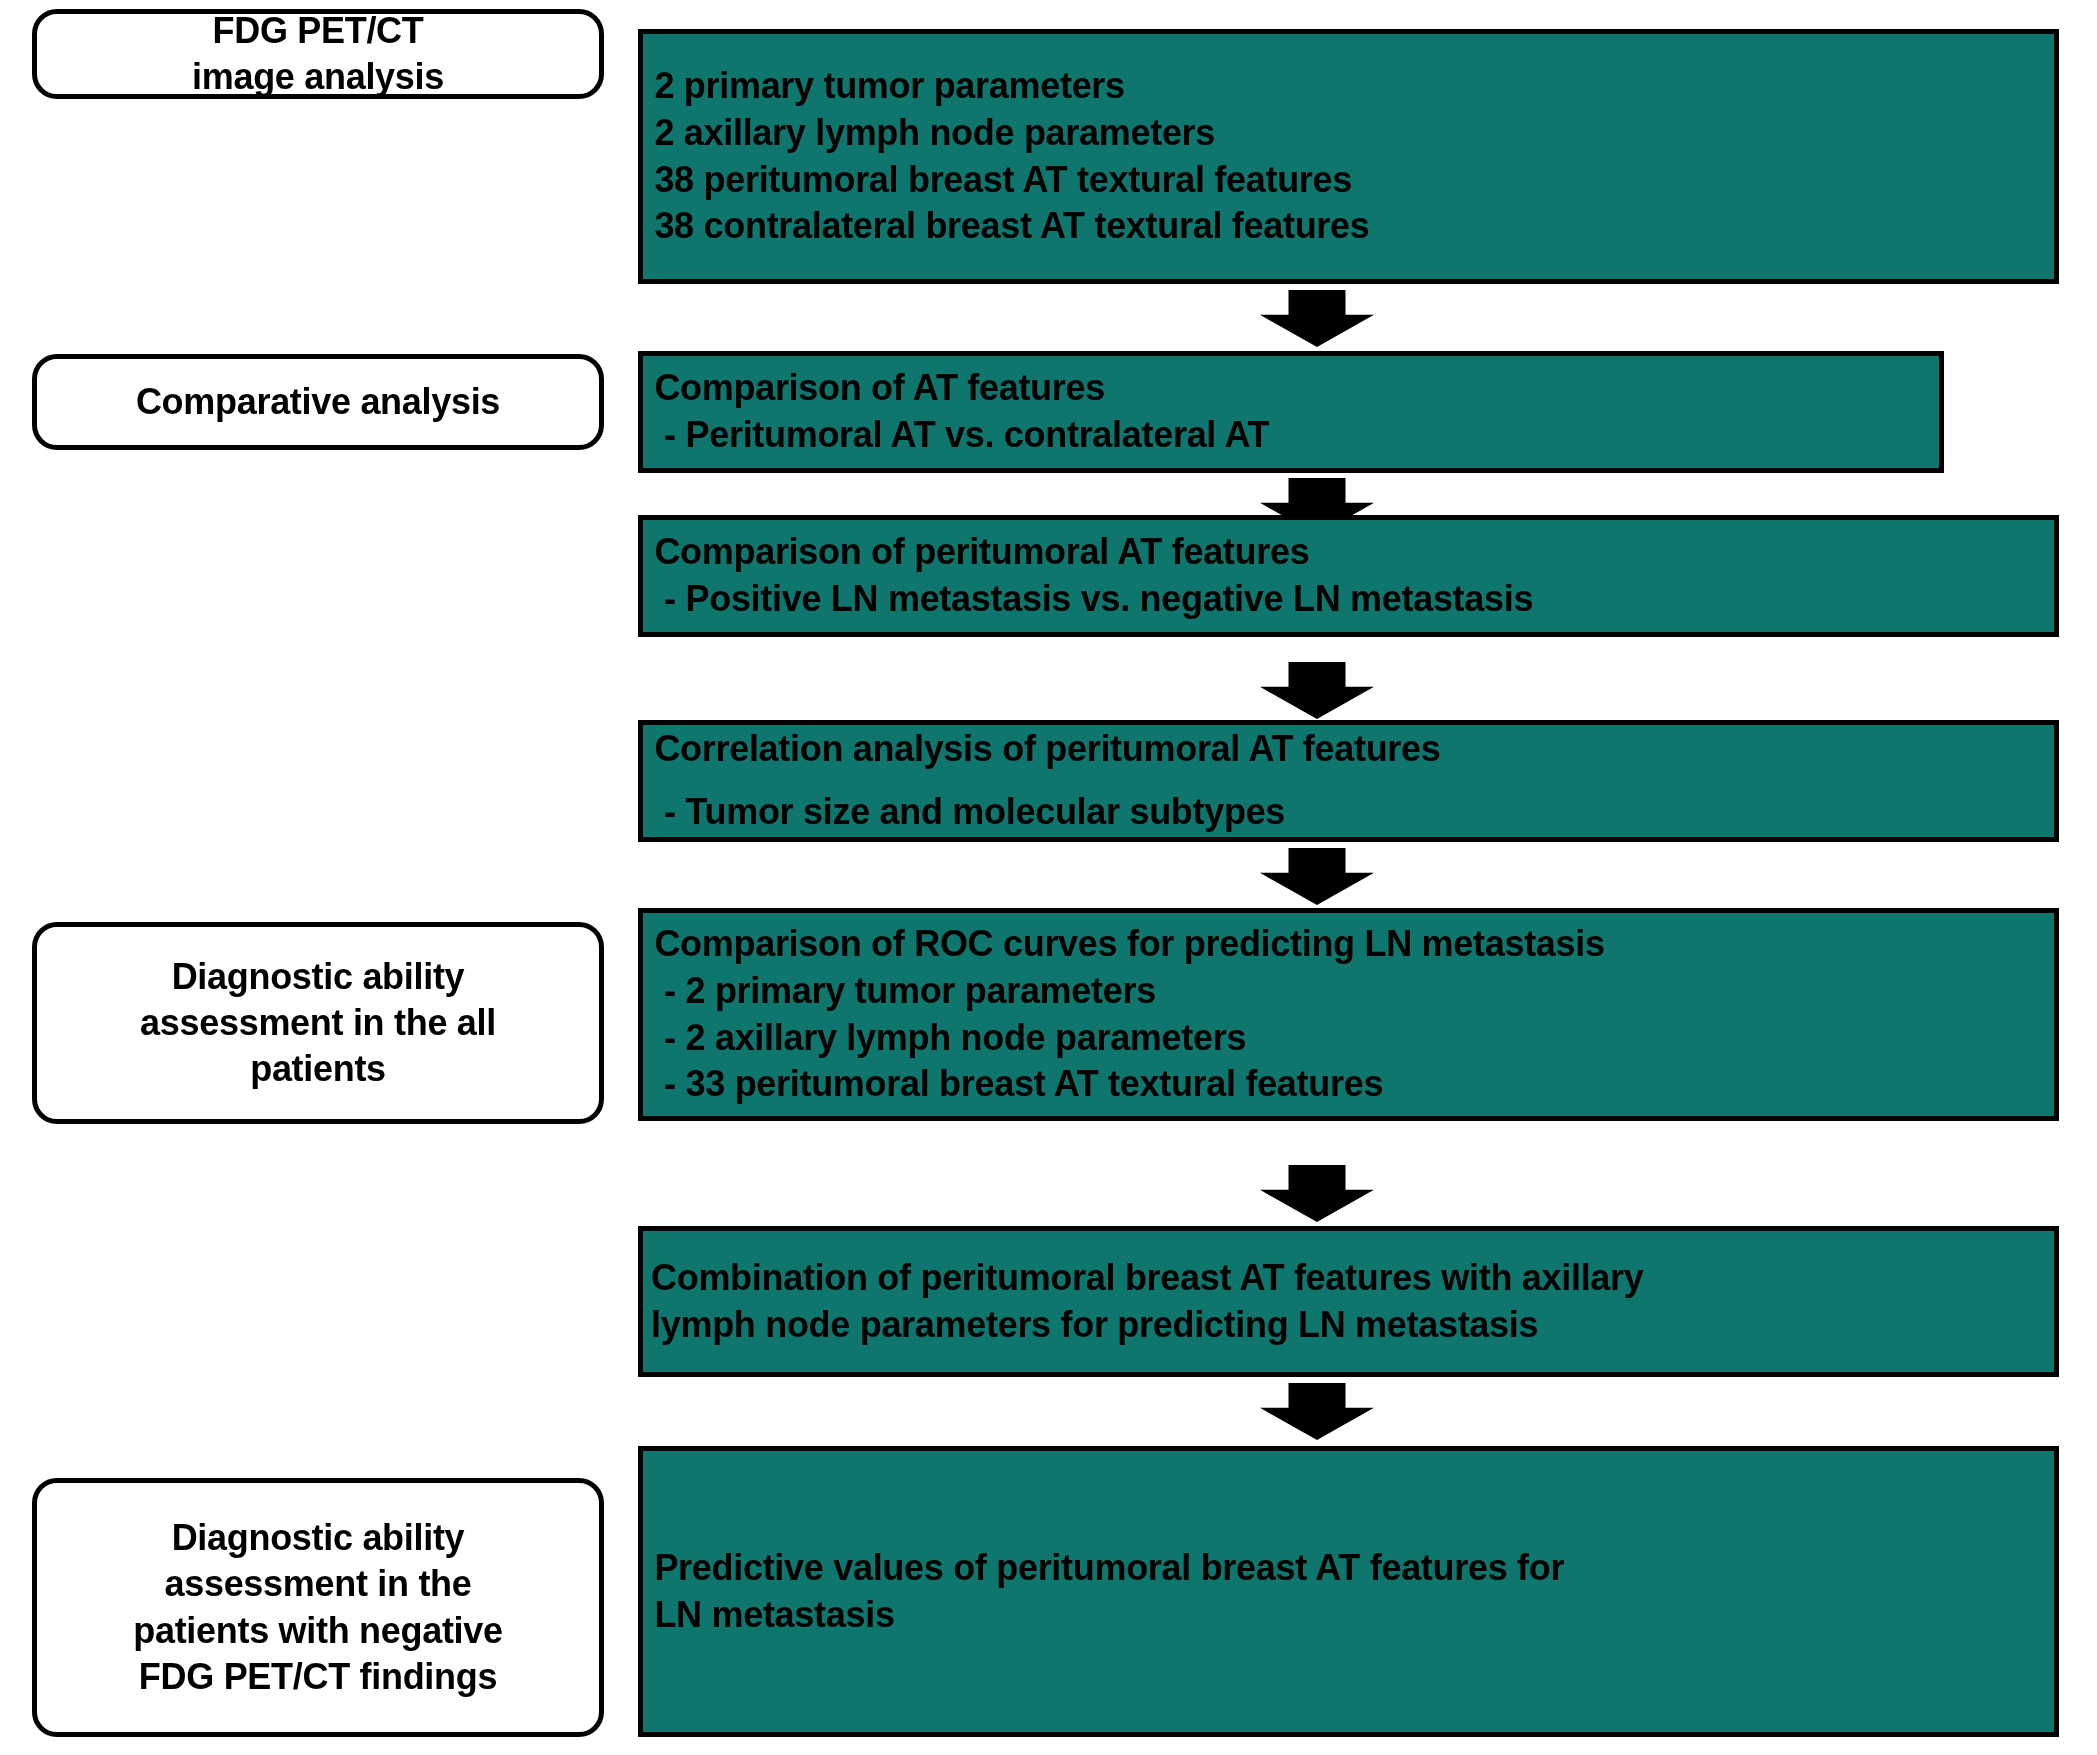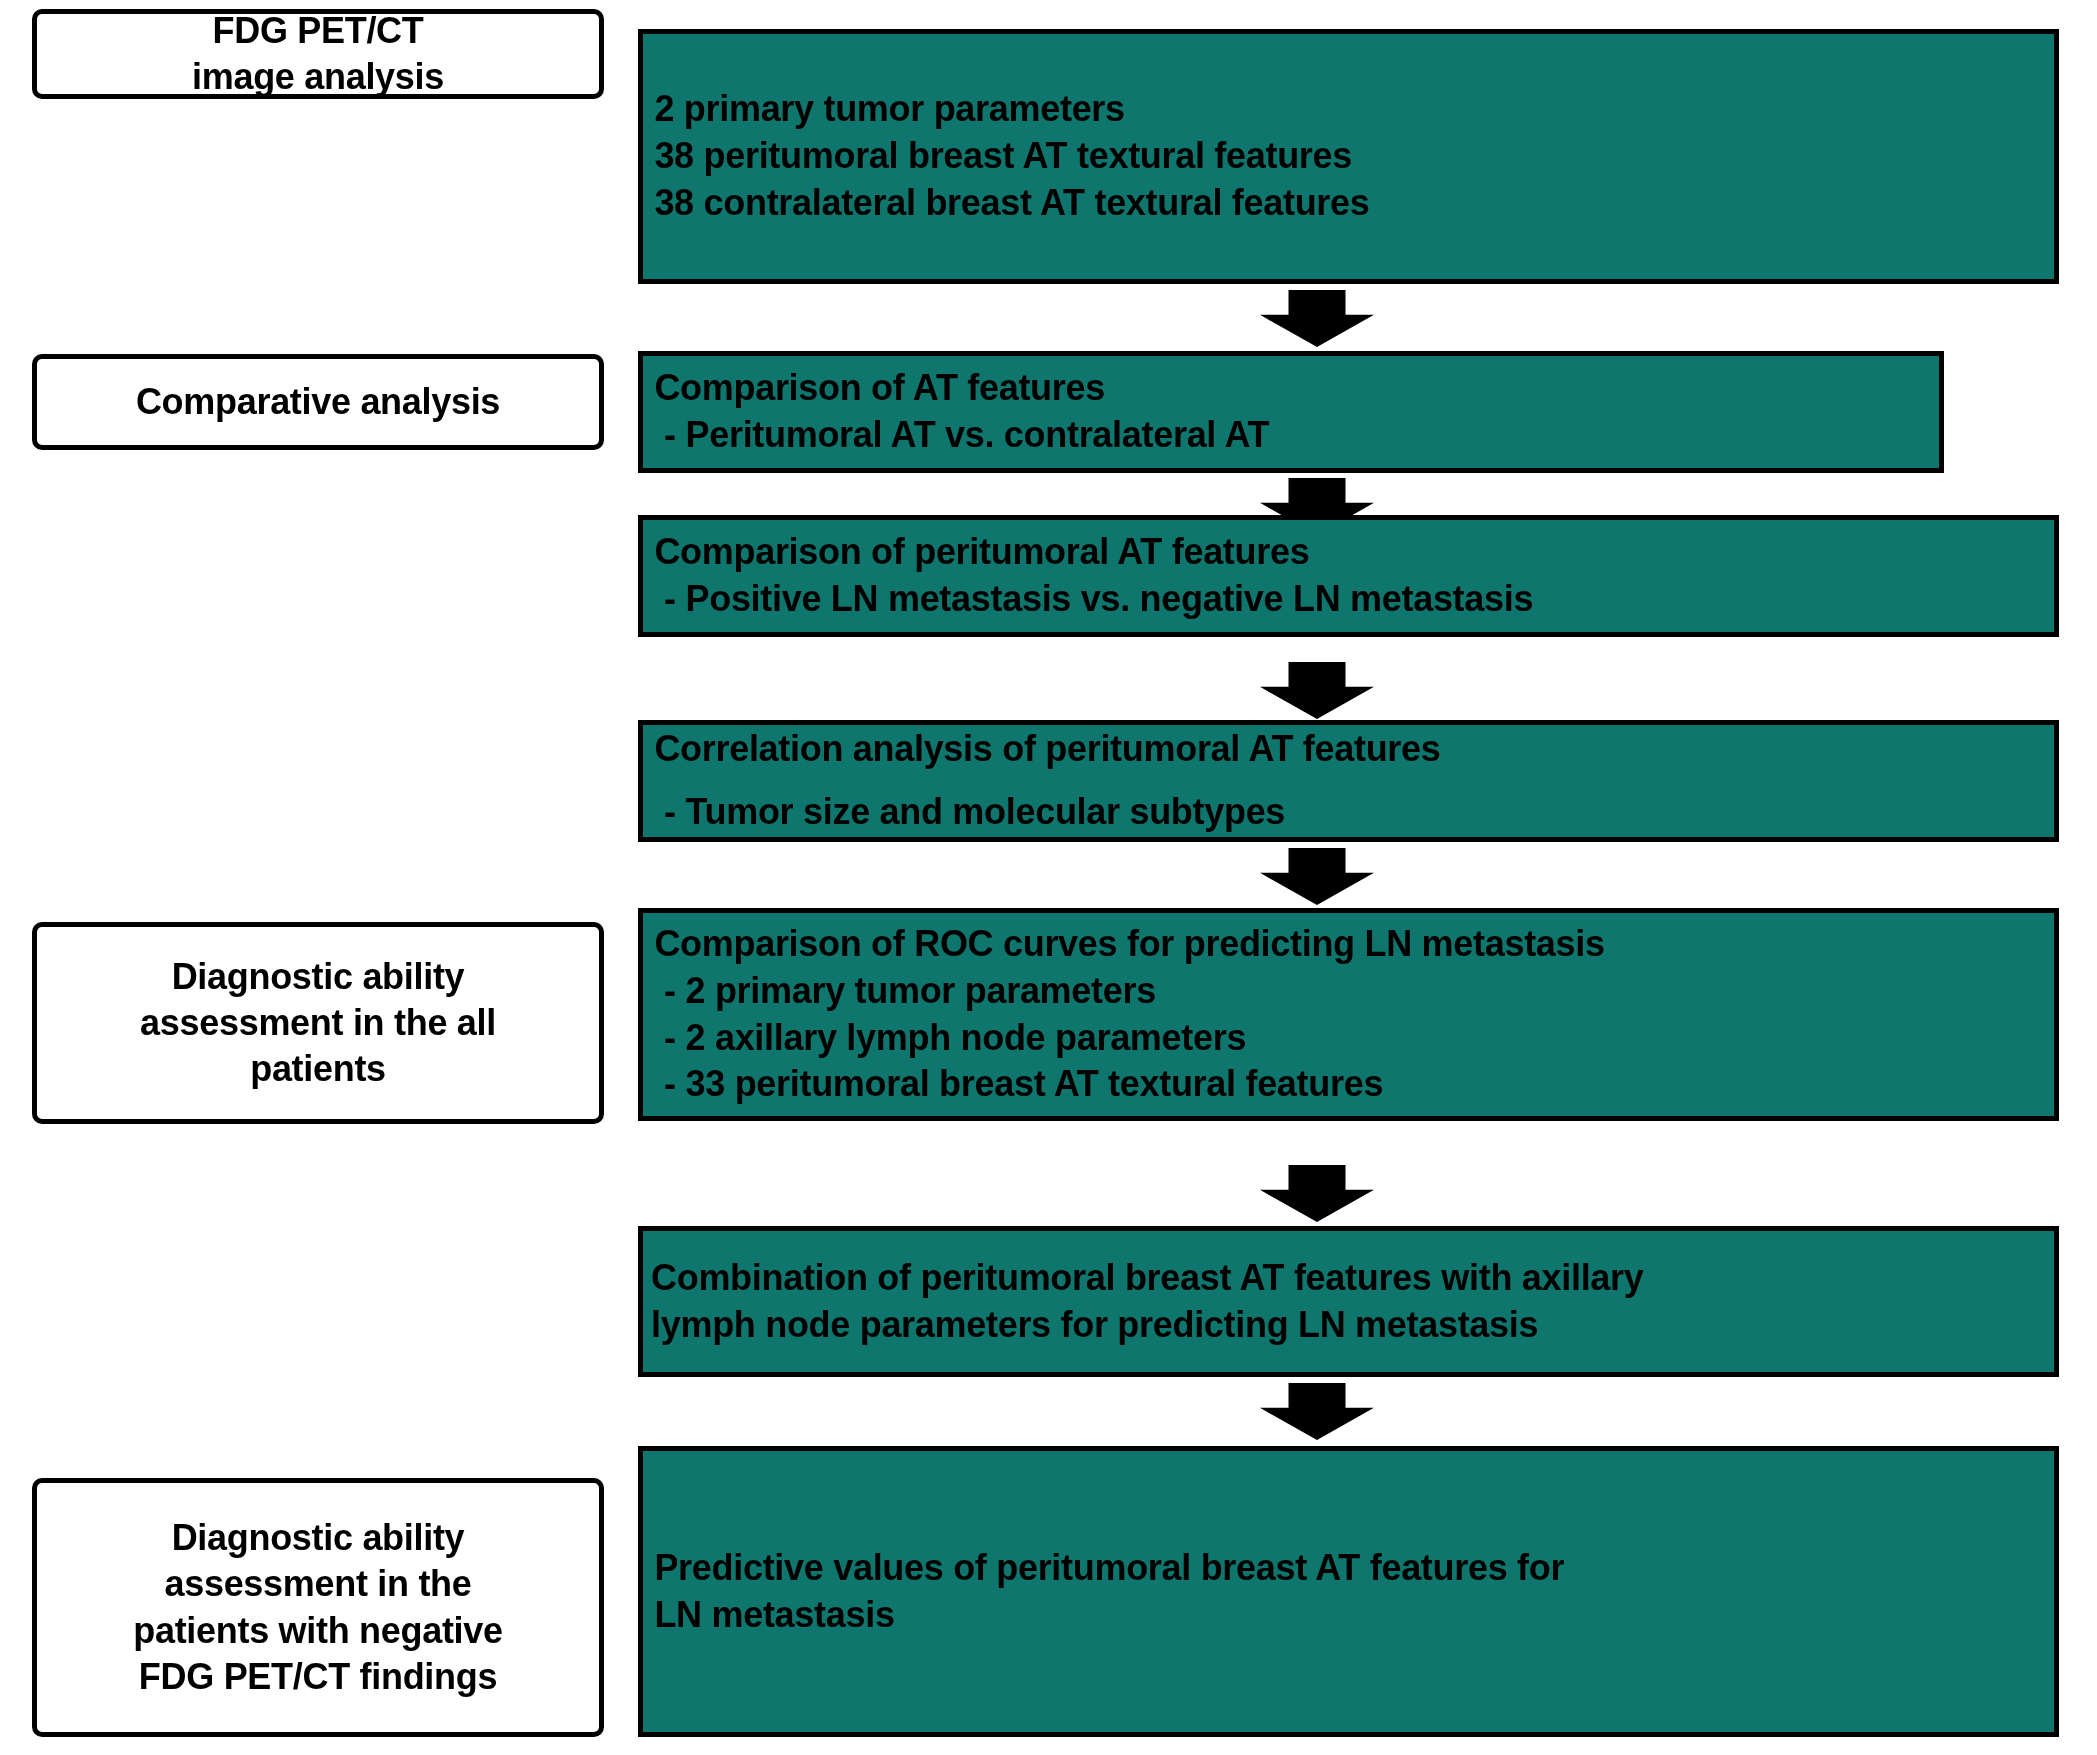--- a/index.html
+++ b/index.html
@@ -15,7 +15,7 @@
     position:absolute;
     box-sizing:border-box;
     border:5.7px solid #000;
-    border-radius:10px;
+    border-radius:25px;
     background:#fff;
     display:flex;
     align-items:center;

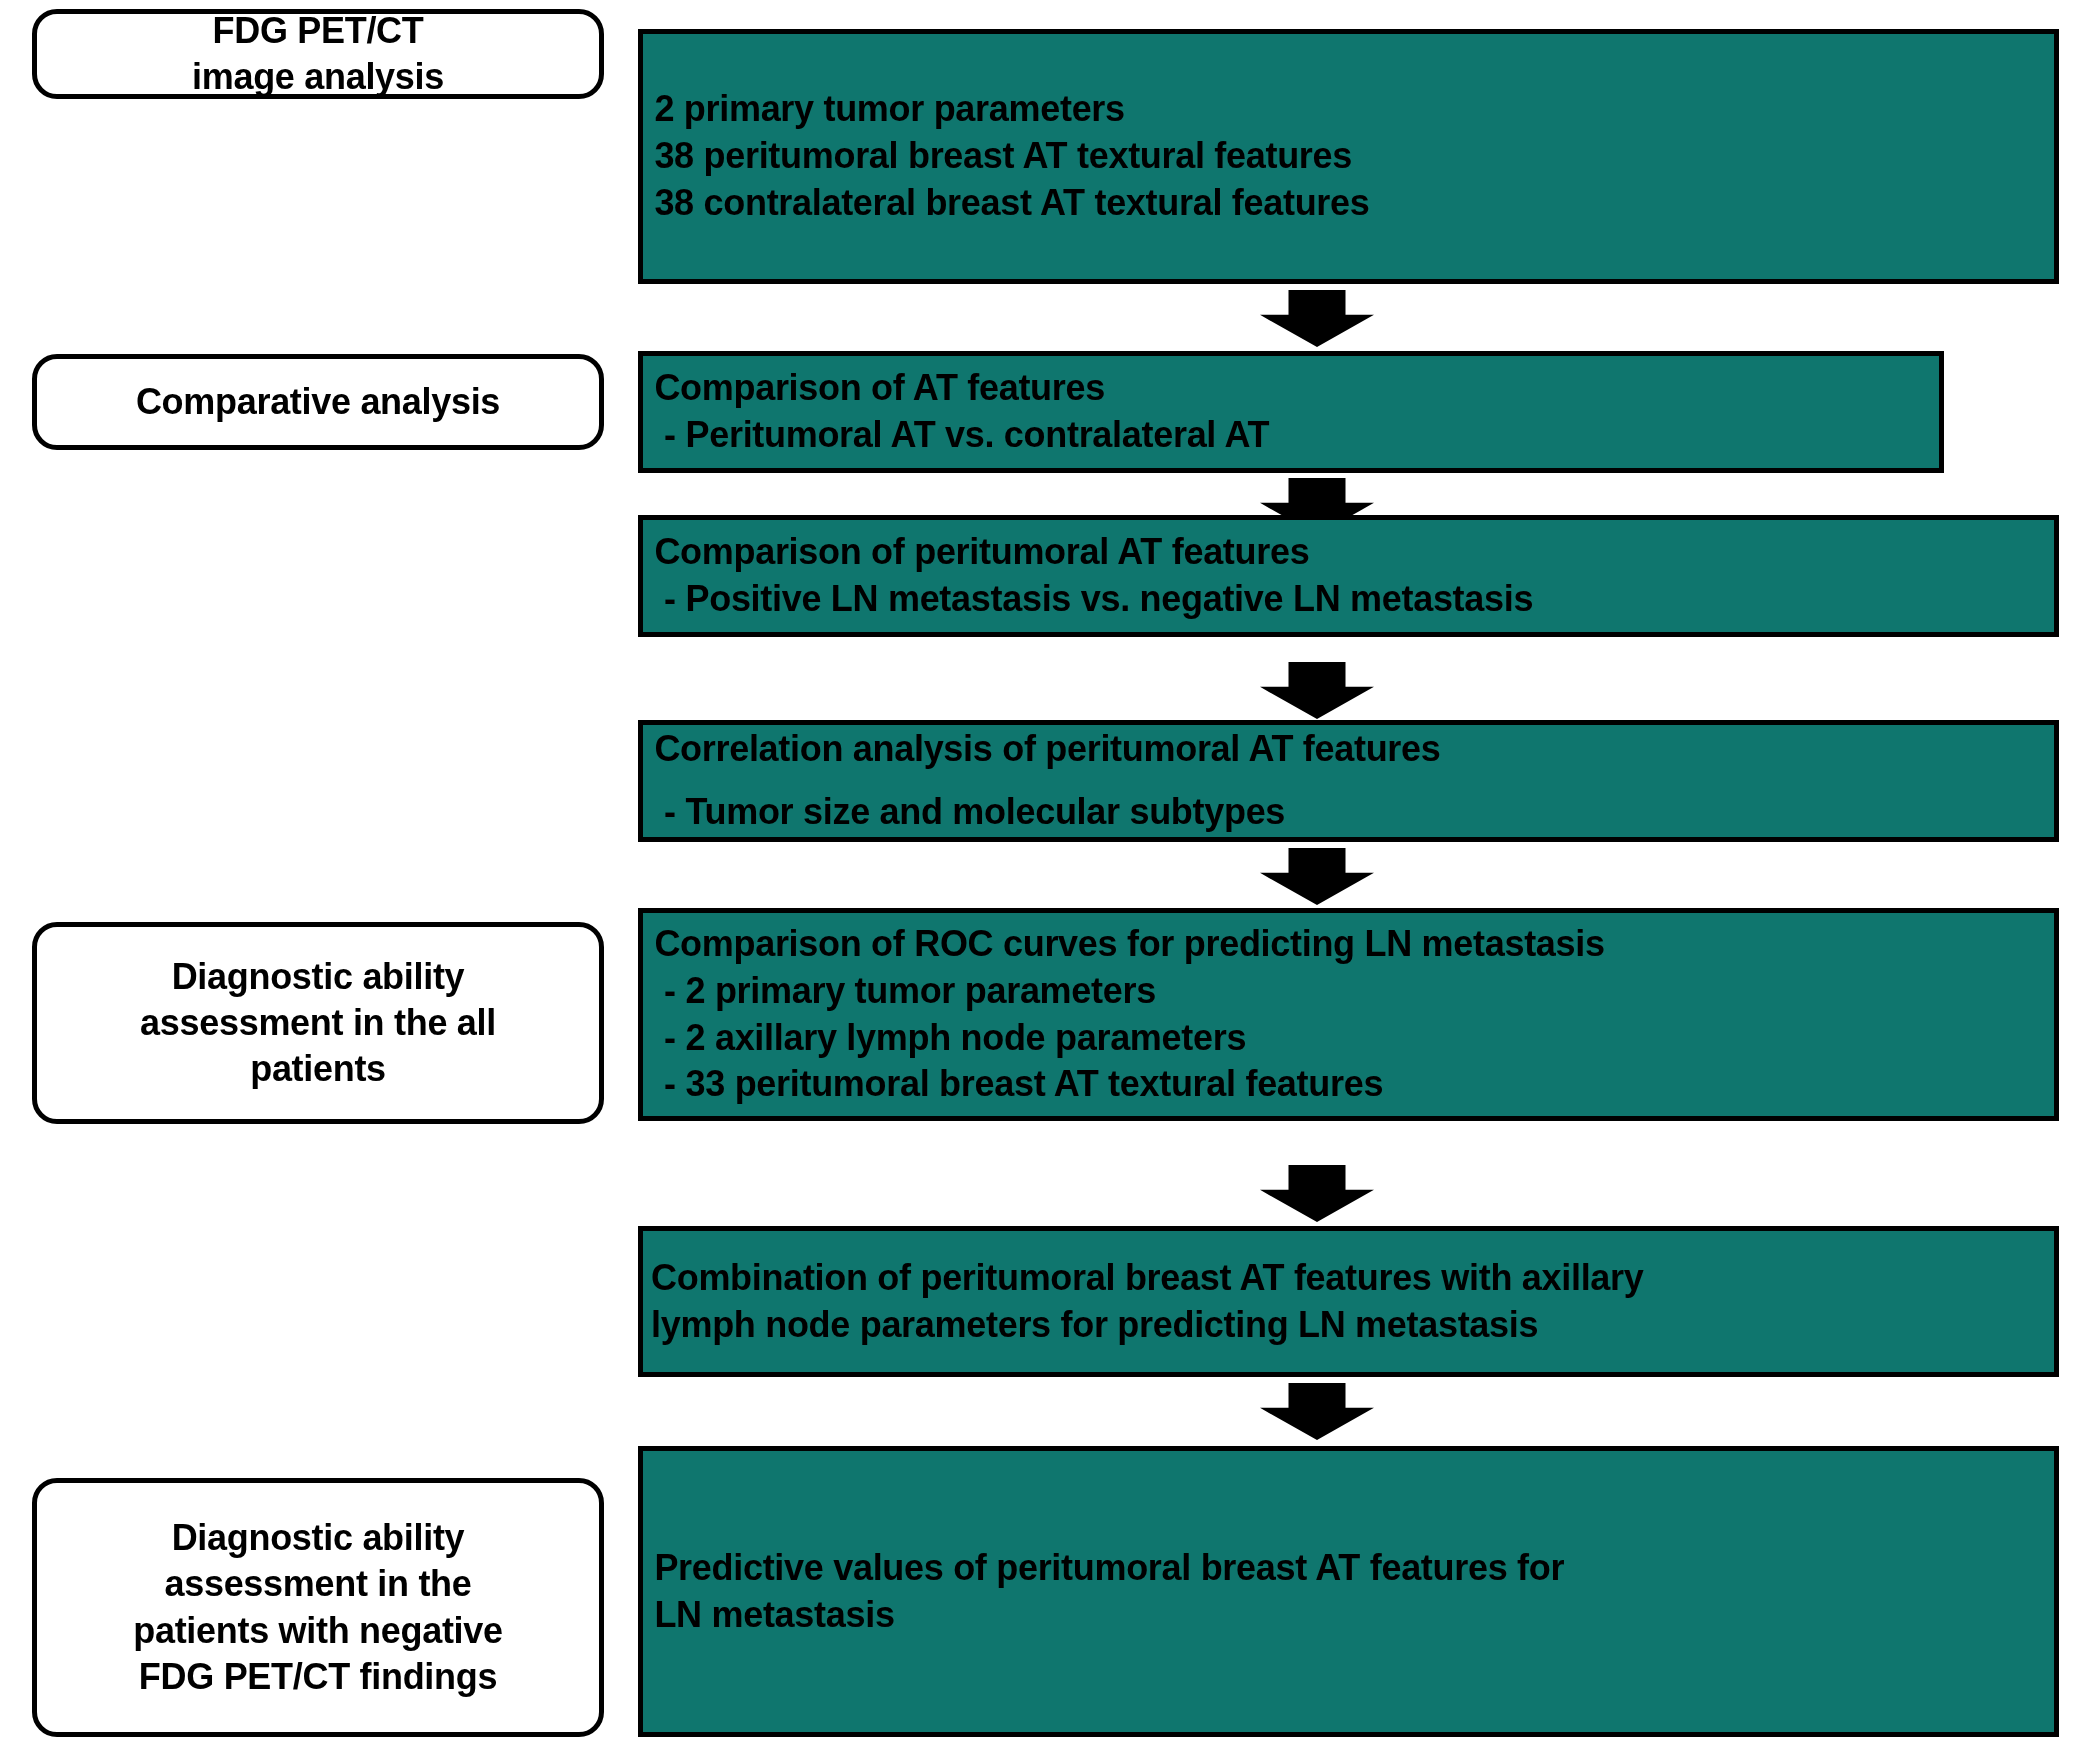--- a/index.html
+++ b/index.html
@@ -83,6 +83,7 @@
 
   <div class="content-box" style="left:638px;top:29px;width:1421px;height:255px;">
     <span class="line">2 primary tumor parameters</span>
+    <span class="line">2 axillary lymph node parameters</span>
     <span class="line">38 peritumoral breast AT textural features</span>
     <span class="line">38 contralateral breast AT textural features</span>
   </div>

